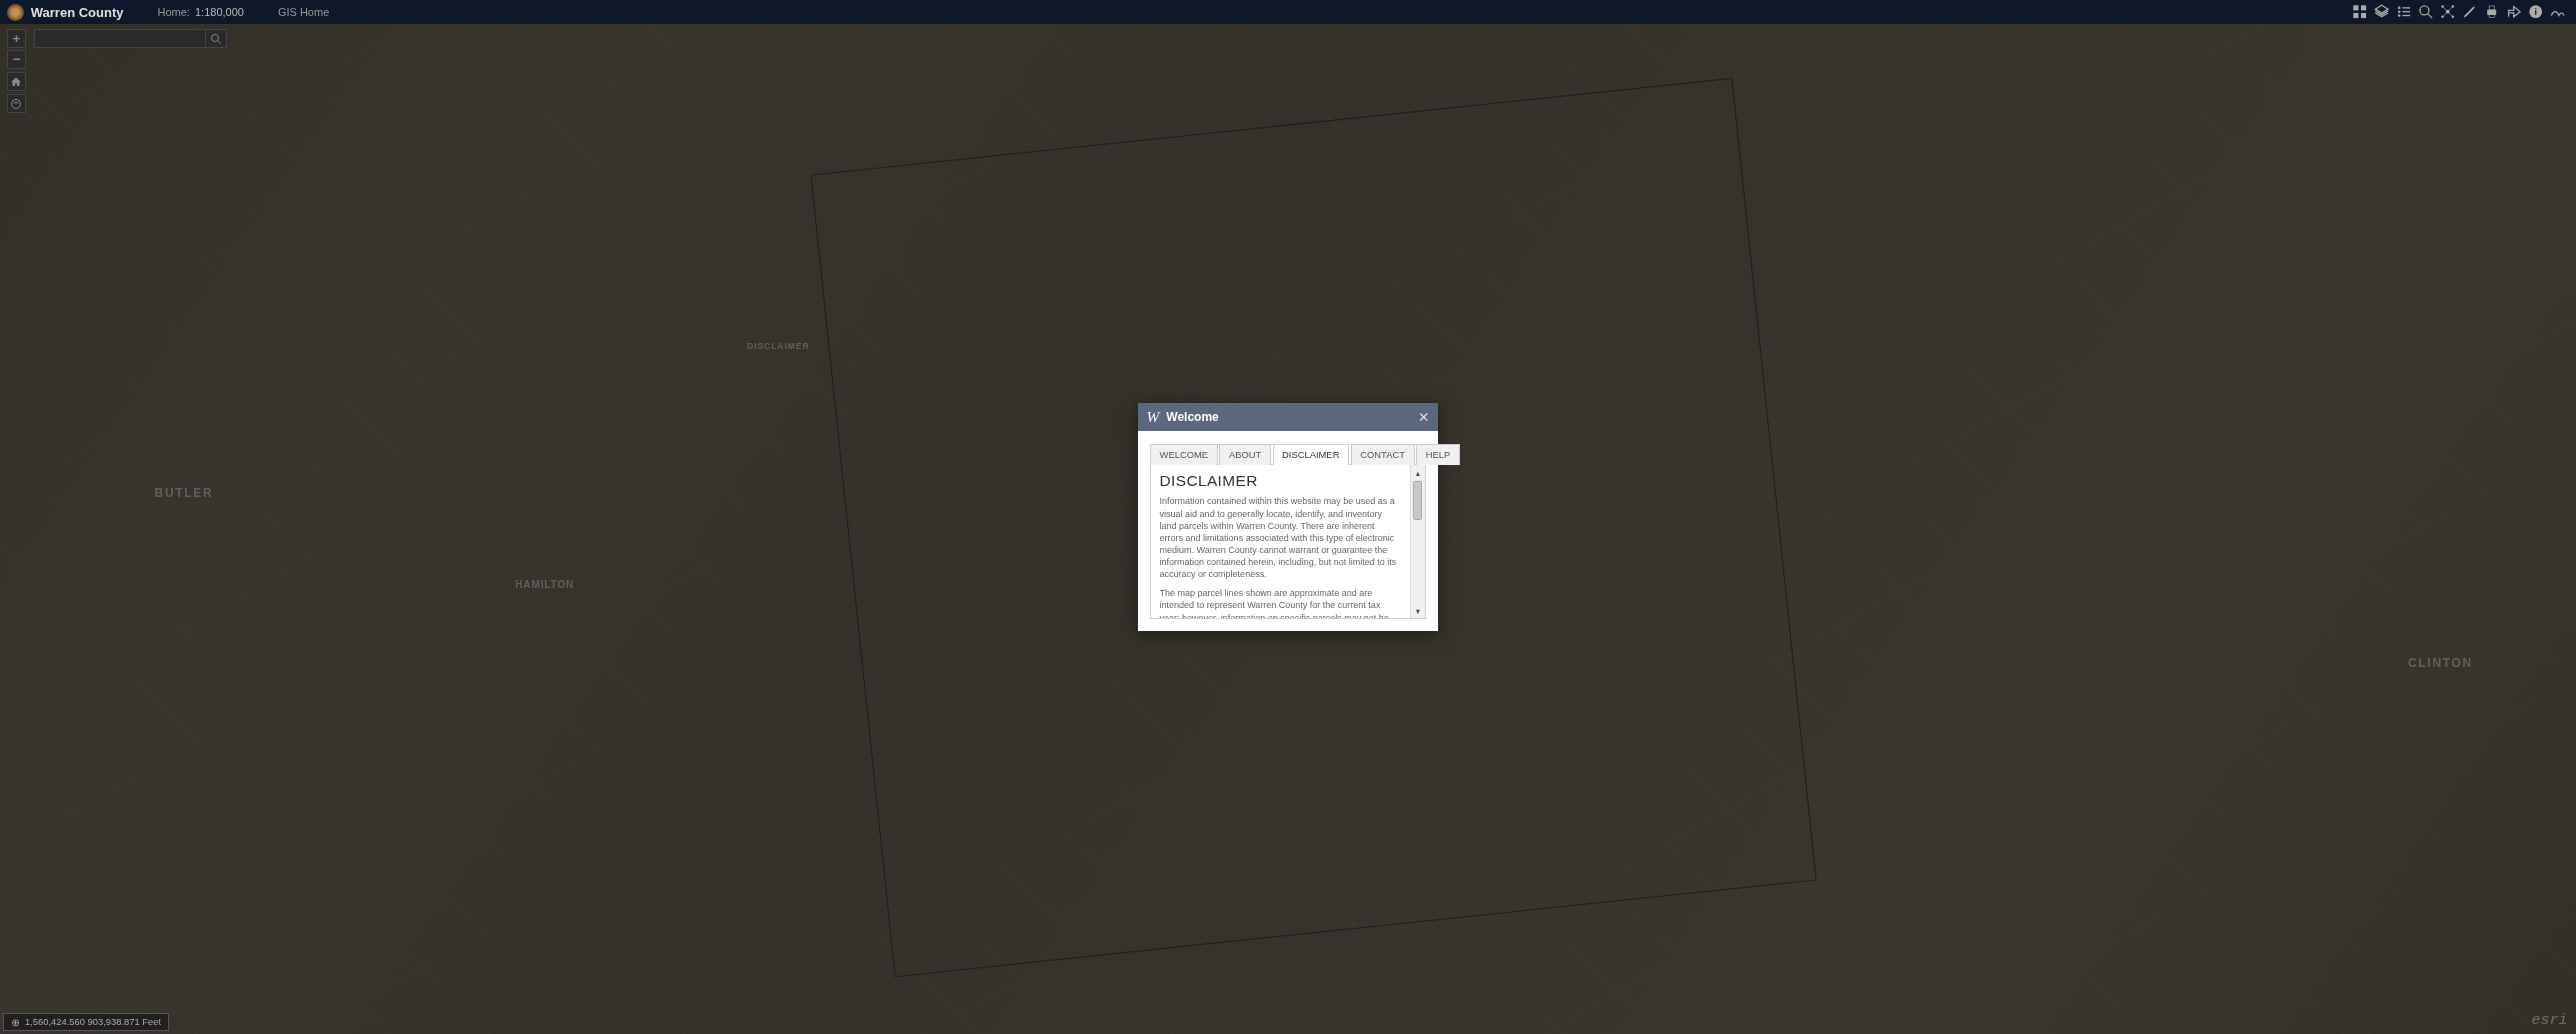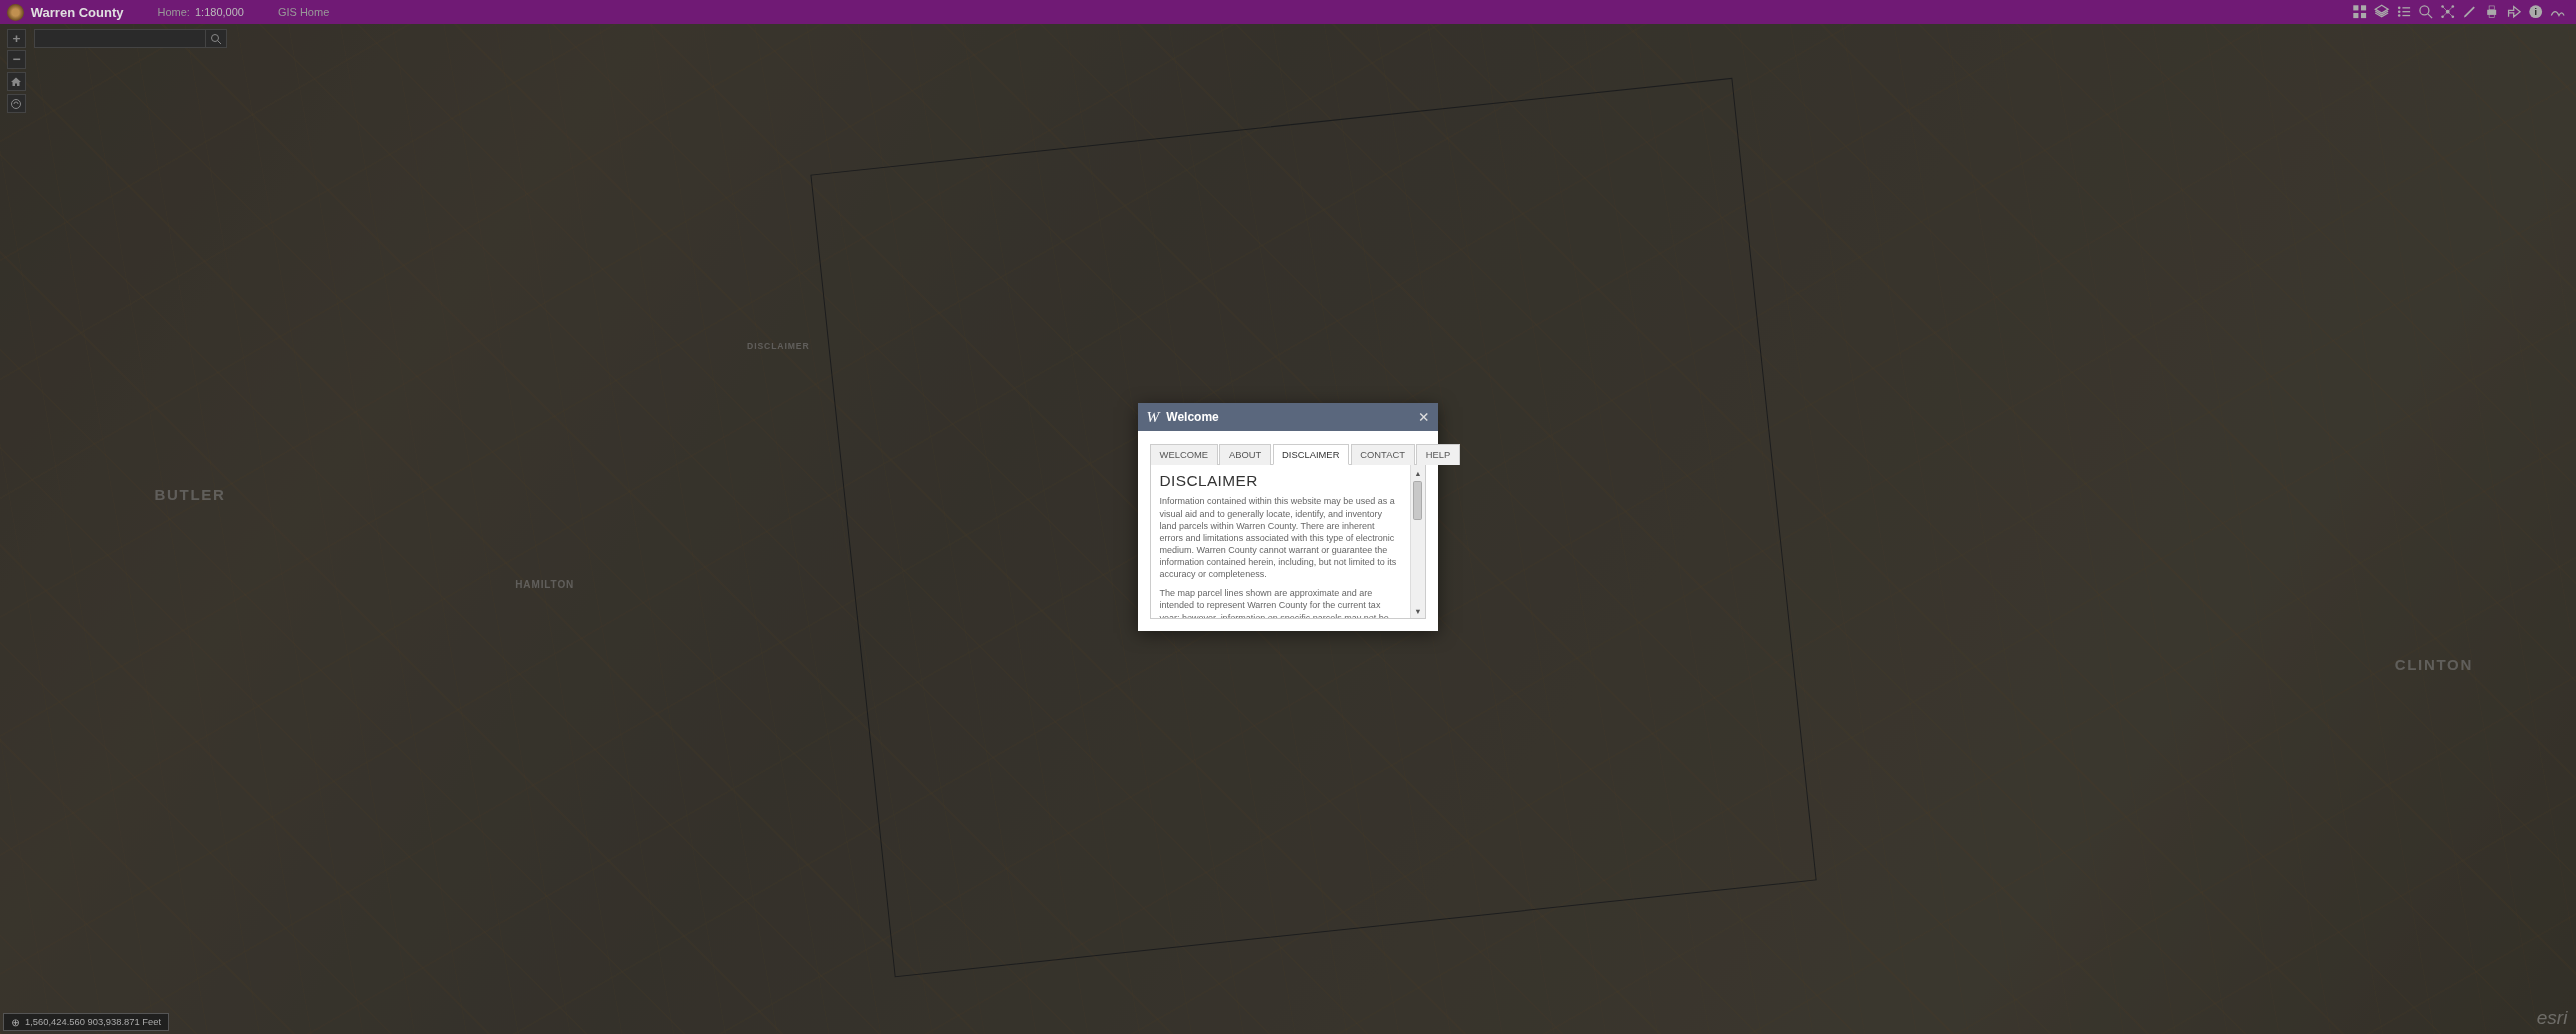--- a/index.html
+++ b/index.html
@@ -40,7 +40,7 @@
 .header {
   position: absolute; top: 0; left: 0; right: 0;
   height: 24px;
-  background: #701a75;
+  background: #0f172a;
   display: flex; align-items: center;
   color: #ccc;
   font-size: 11px;

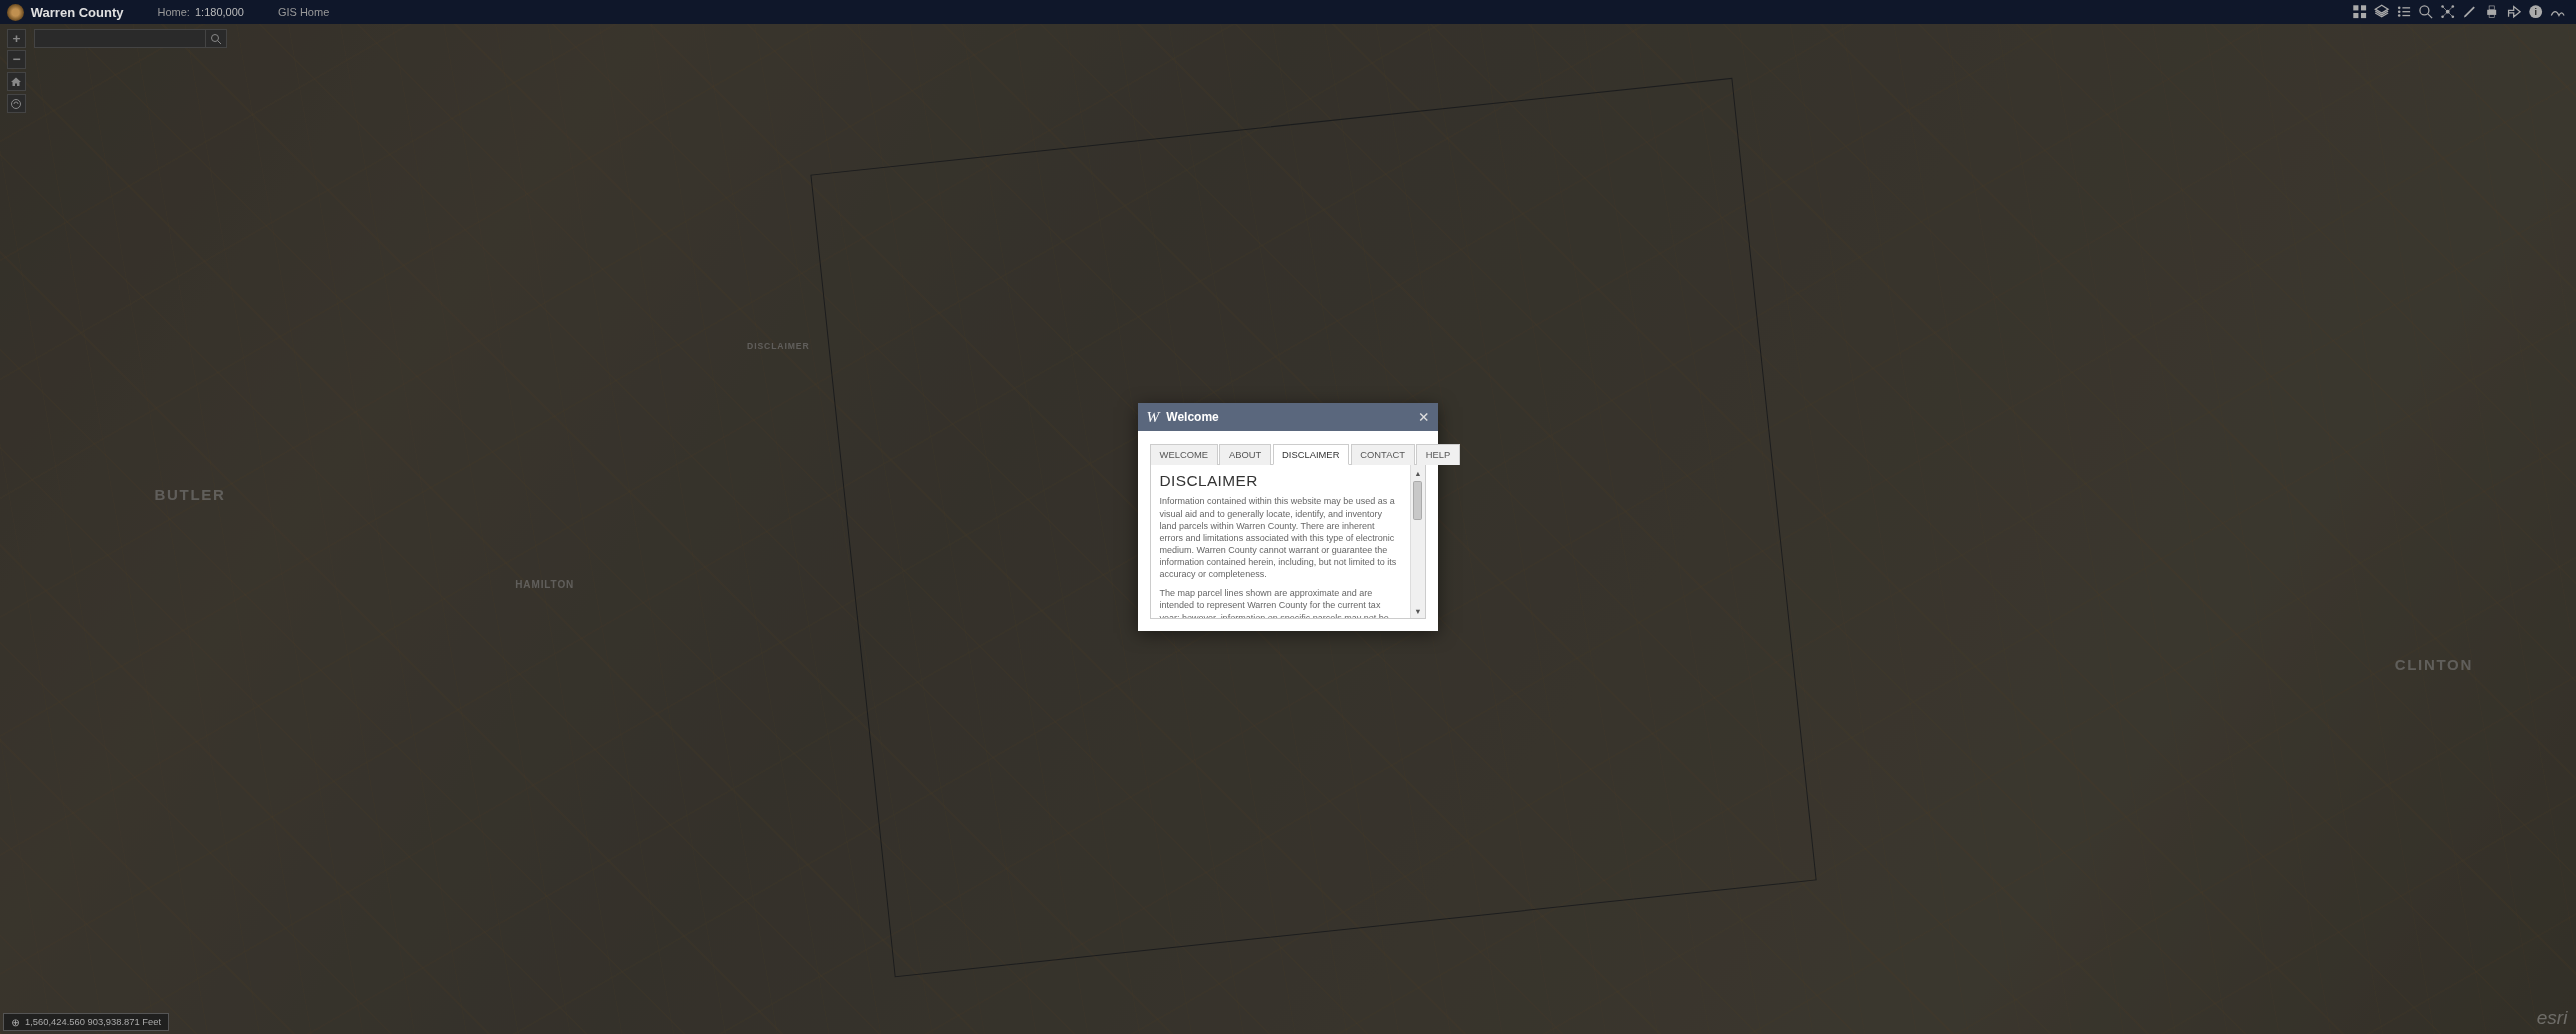--- a/index.html
+++ b/index.html
@@ -242,7 +242,7 @@
 .map-label {
   position: absolute;
   color: rgba(200,200,200,0.55);
-  font-size: 15px;
+  font-size: 12px;
   font-weight: bold;
   letter-spacing: 1.7px;
   pointer-events: none;

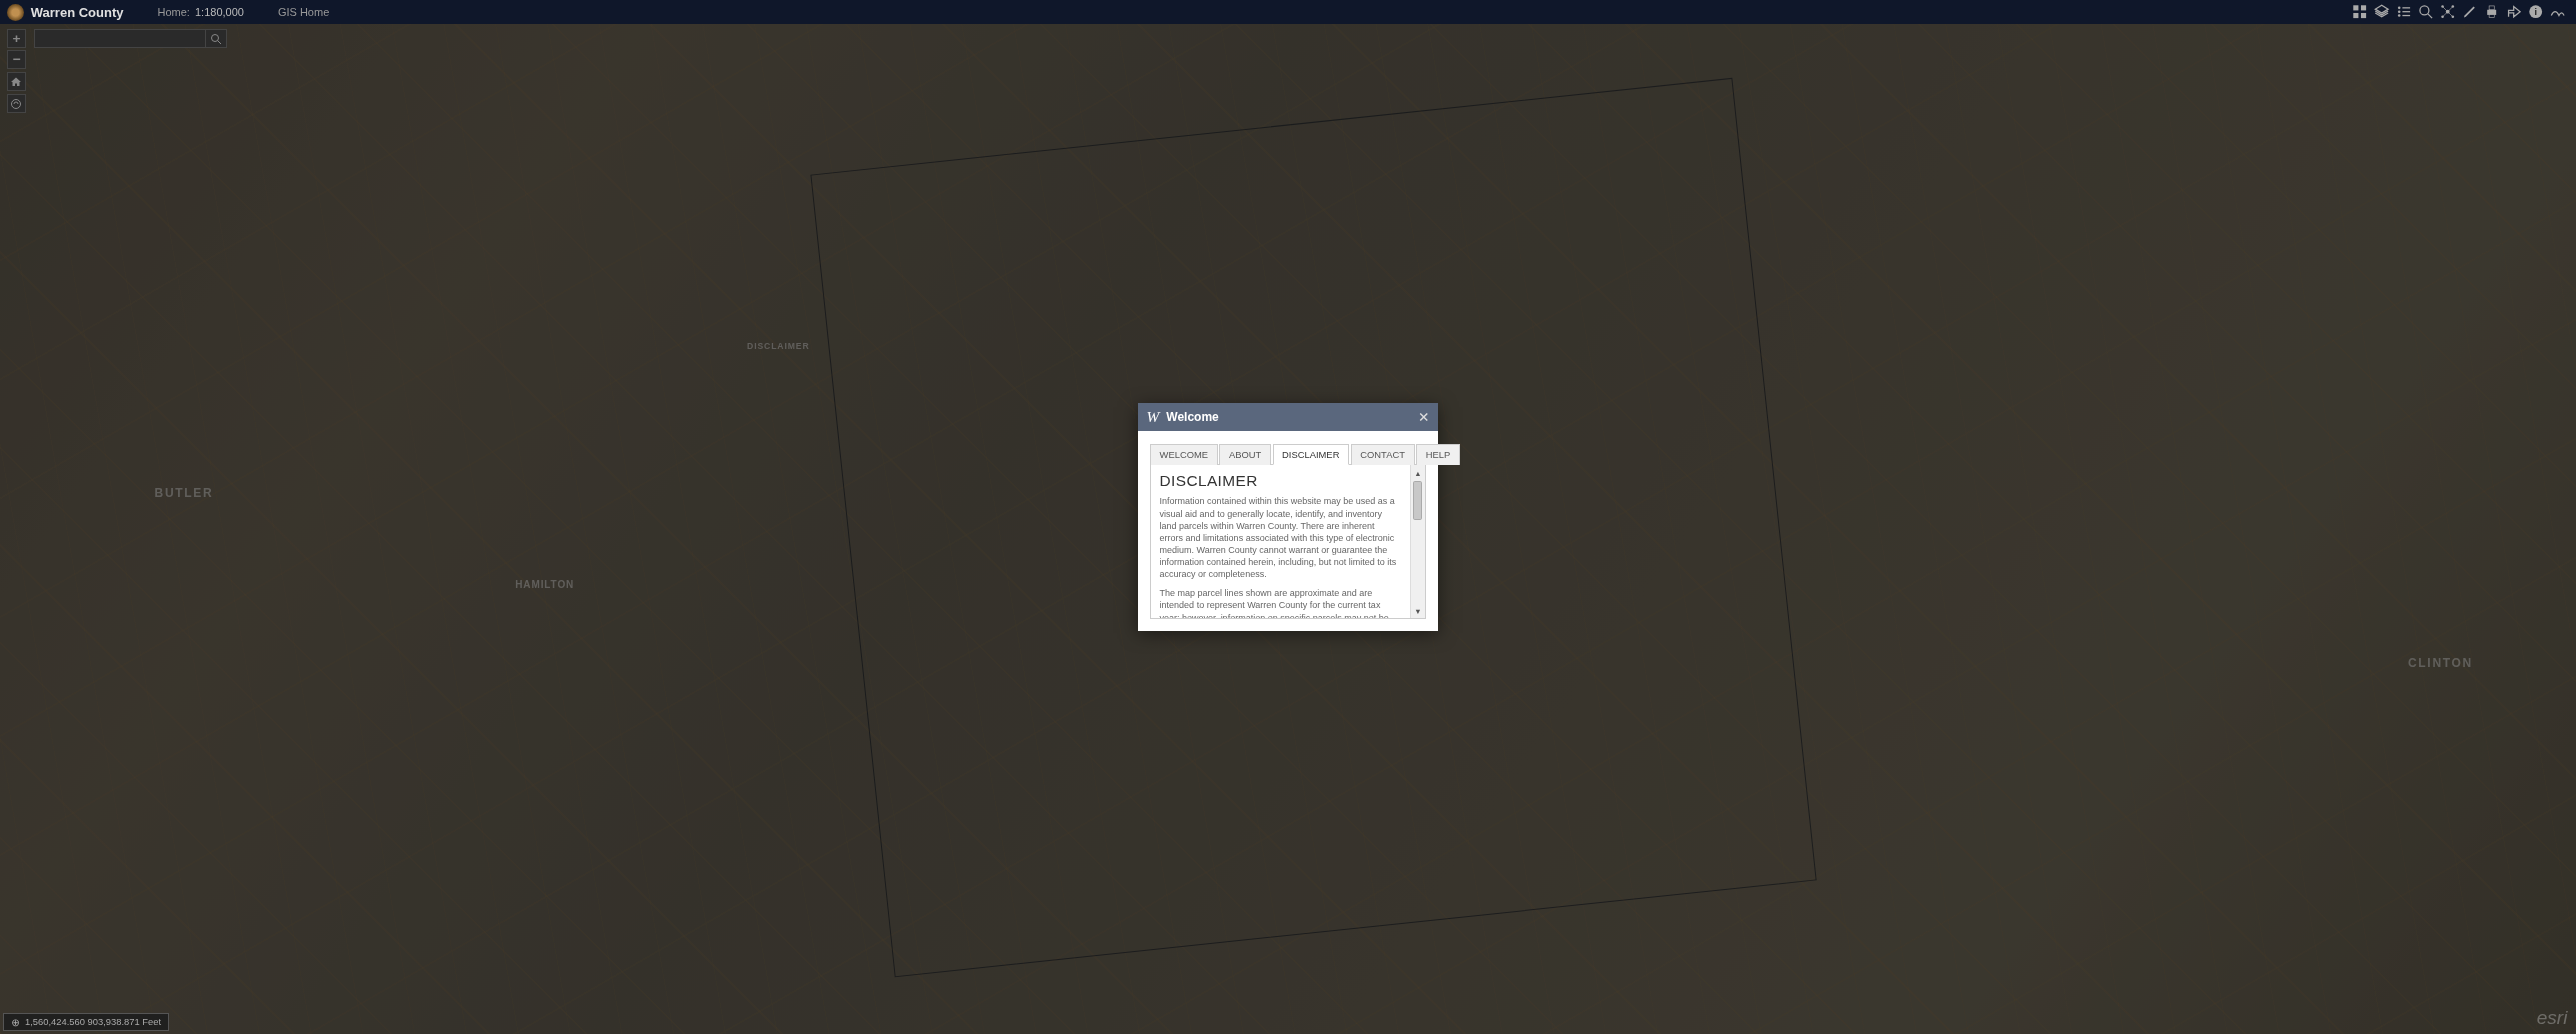--- a/index.html
+++ b/index.html
@@ -132,9 +132,9 @@
   position: absolute; bottom: 5.1px; right: 8.6px;
   color: rgba(200,200,200,0.4);
   font-style: italic;
-  font-size: 19px;
+  font-size: 15px;
   z-index: 150;
-  font-family: Liberation Sans, sans-serif;
+  font-family: Liberation Mono, monospace;
 }
 
 

